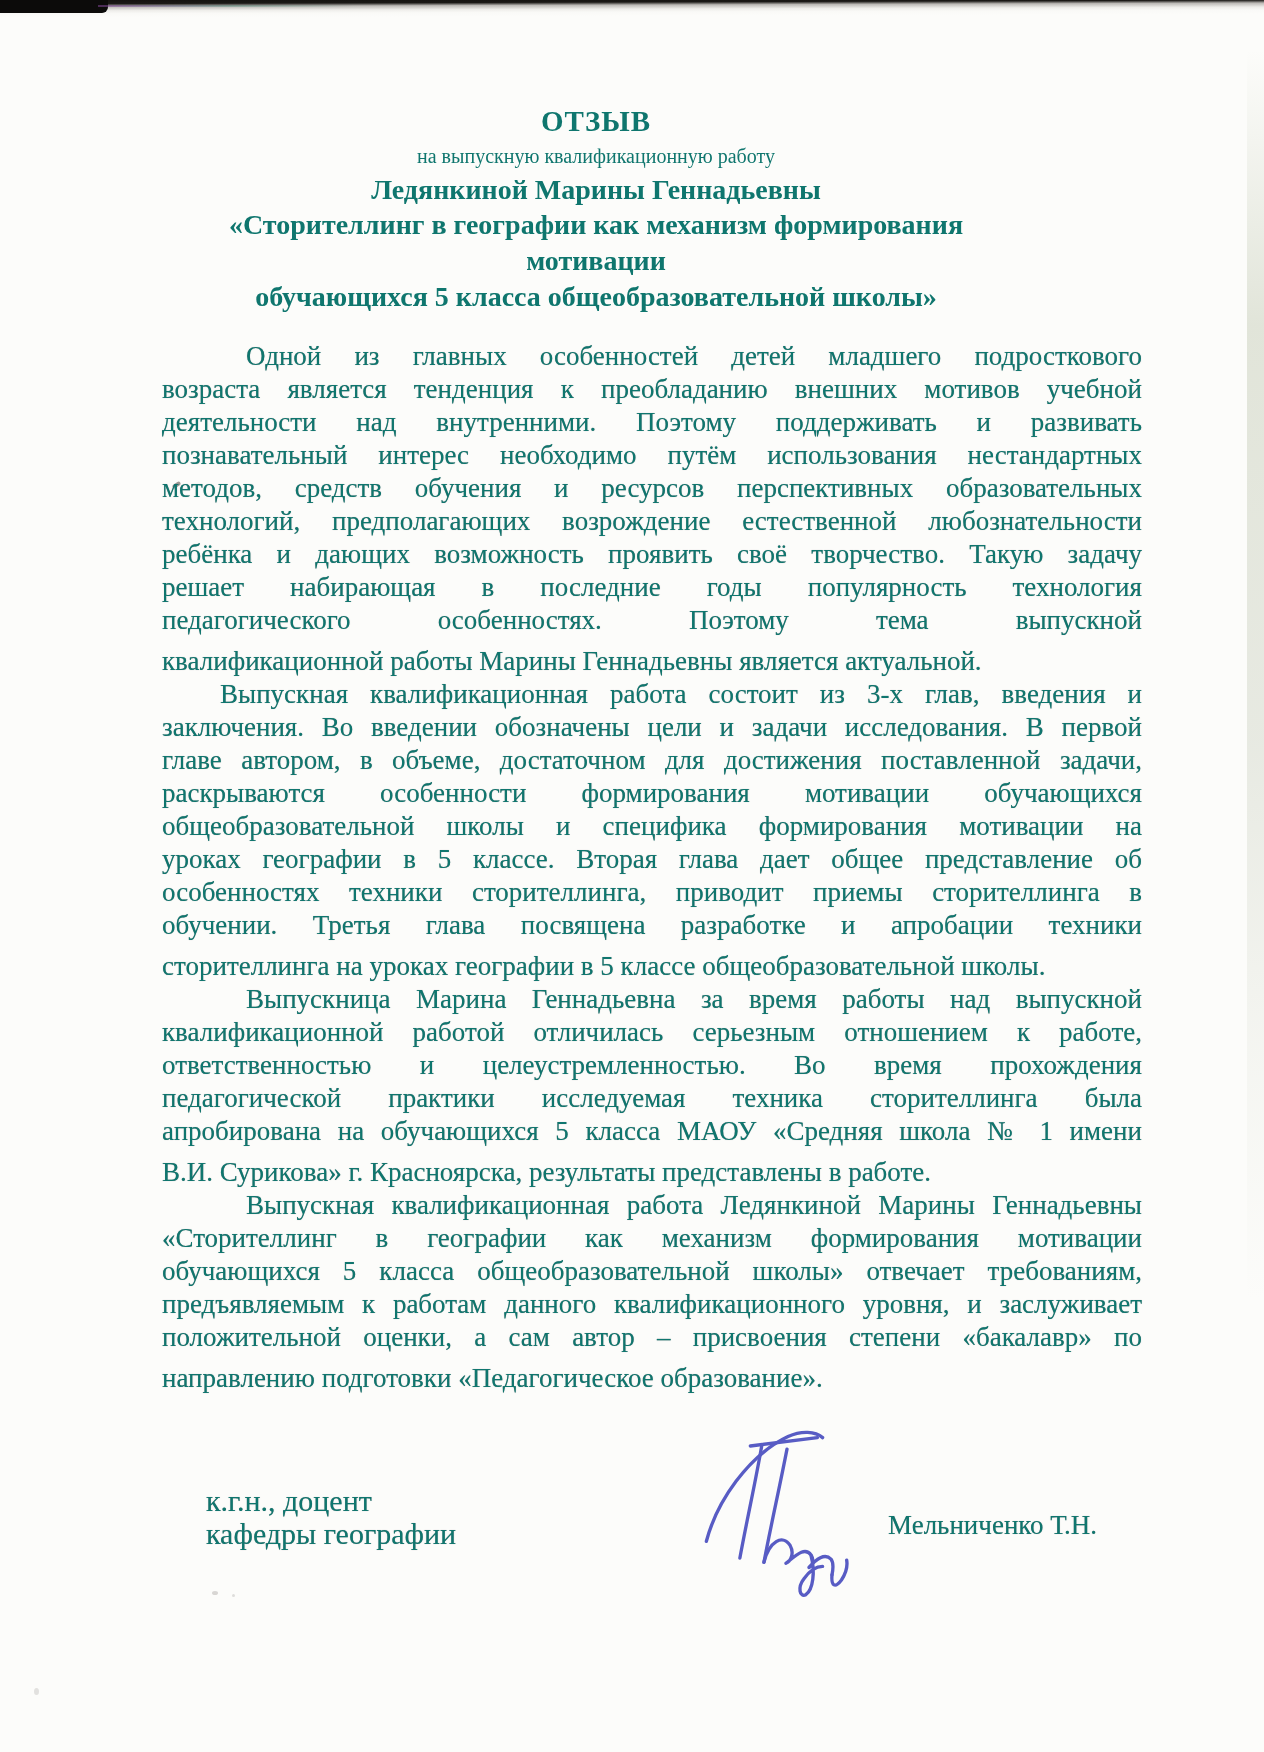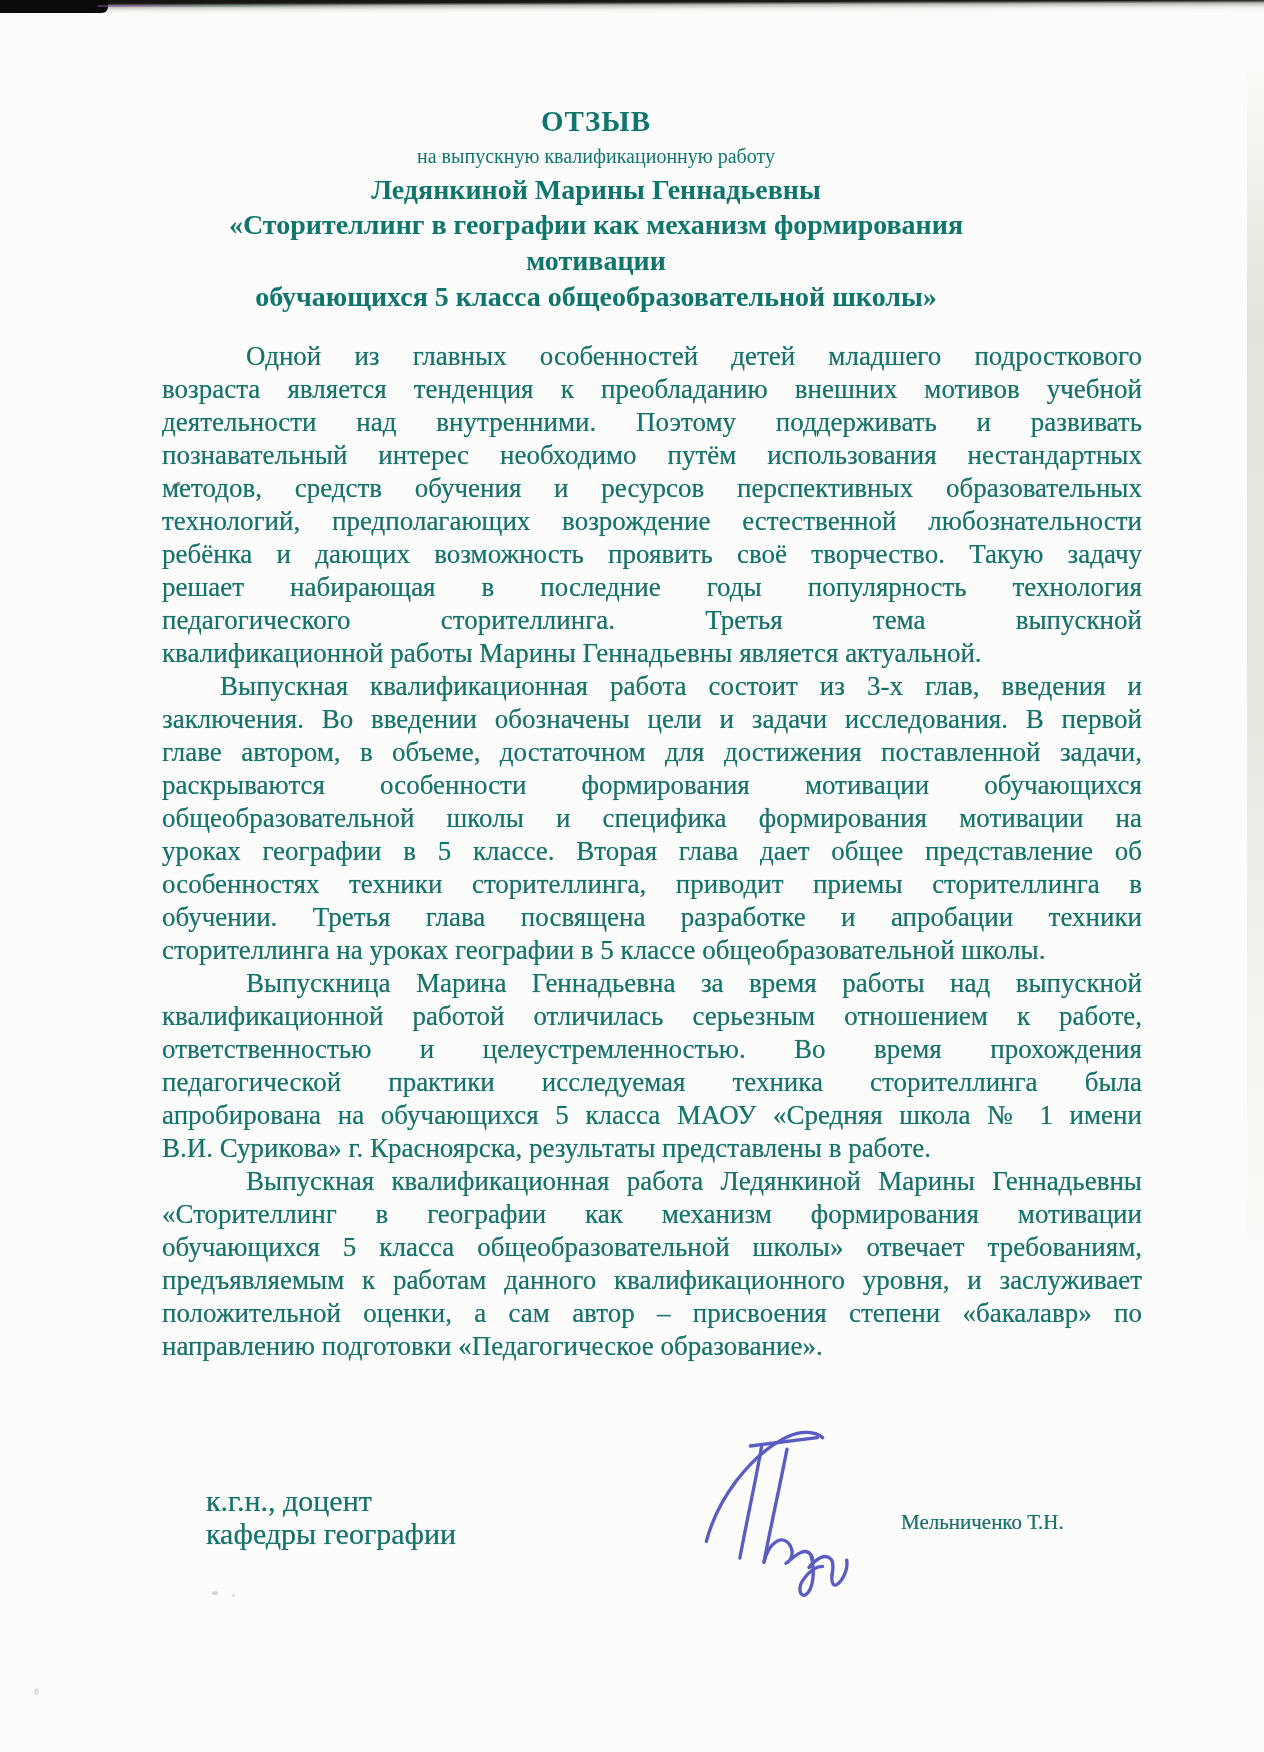--- a/index.html
+++ b/index.html
@@ -119,7 +119,7 @@
         <div class="line">технологий, предполагающих возрождение естественной любознательности</div>
         <div class="line">ребёнка и дающих возможность проявить своё творчество. Такую задачу</div>
         <div class="line">решает набирающая в последние годы популярность технология</div>
-        <div class="line">педагогического сторителлинга. Третья тема выпускной</div>
+        <div class="line">педагогического особенностях. Поэтому тема выпускной</div>
         <div class="line last">квалификационной работы  Марины Геннадьевны  является актуальной.</div>
       </div>
       <div class="para">

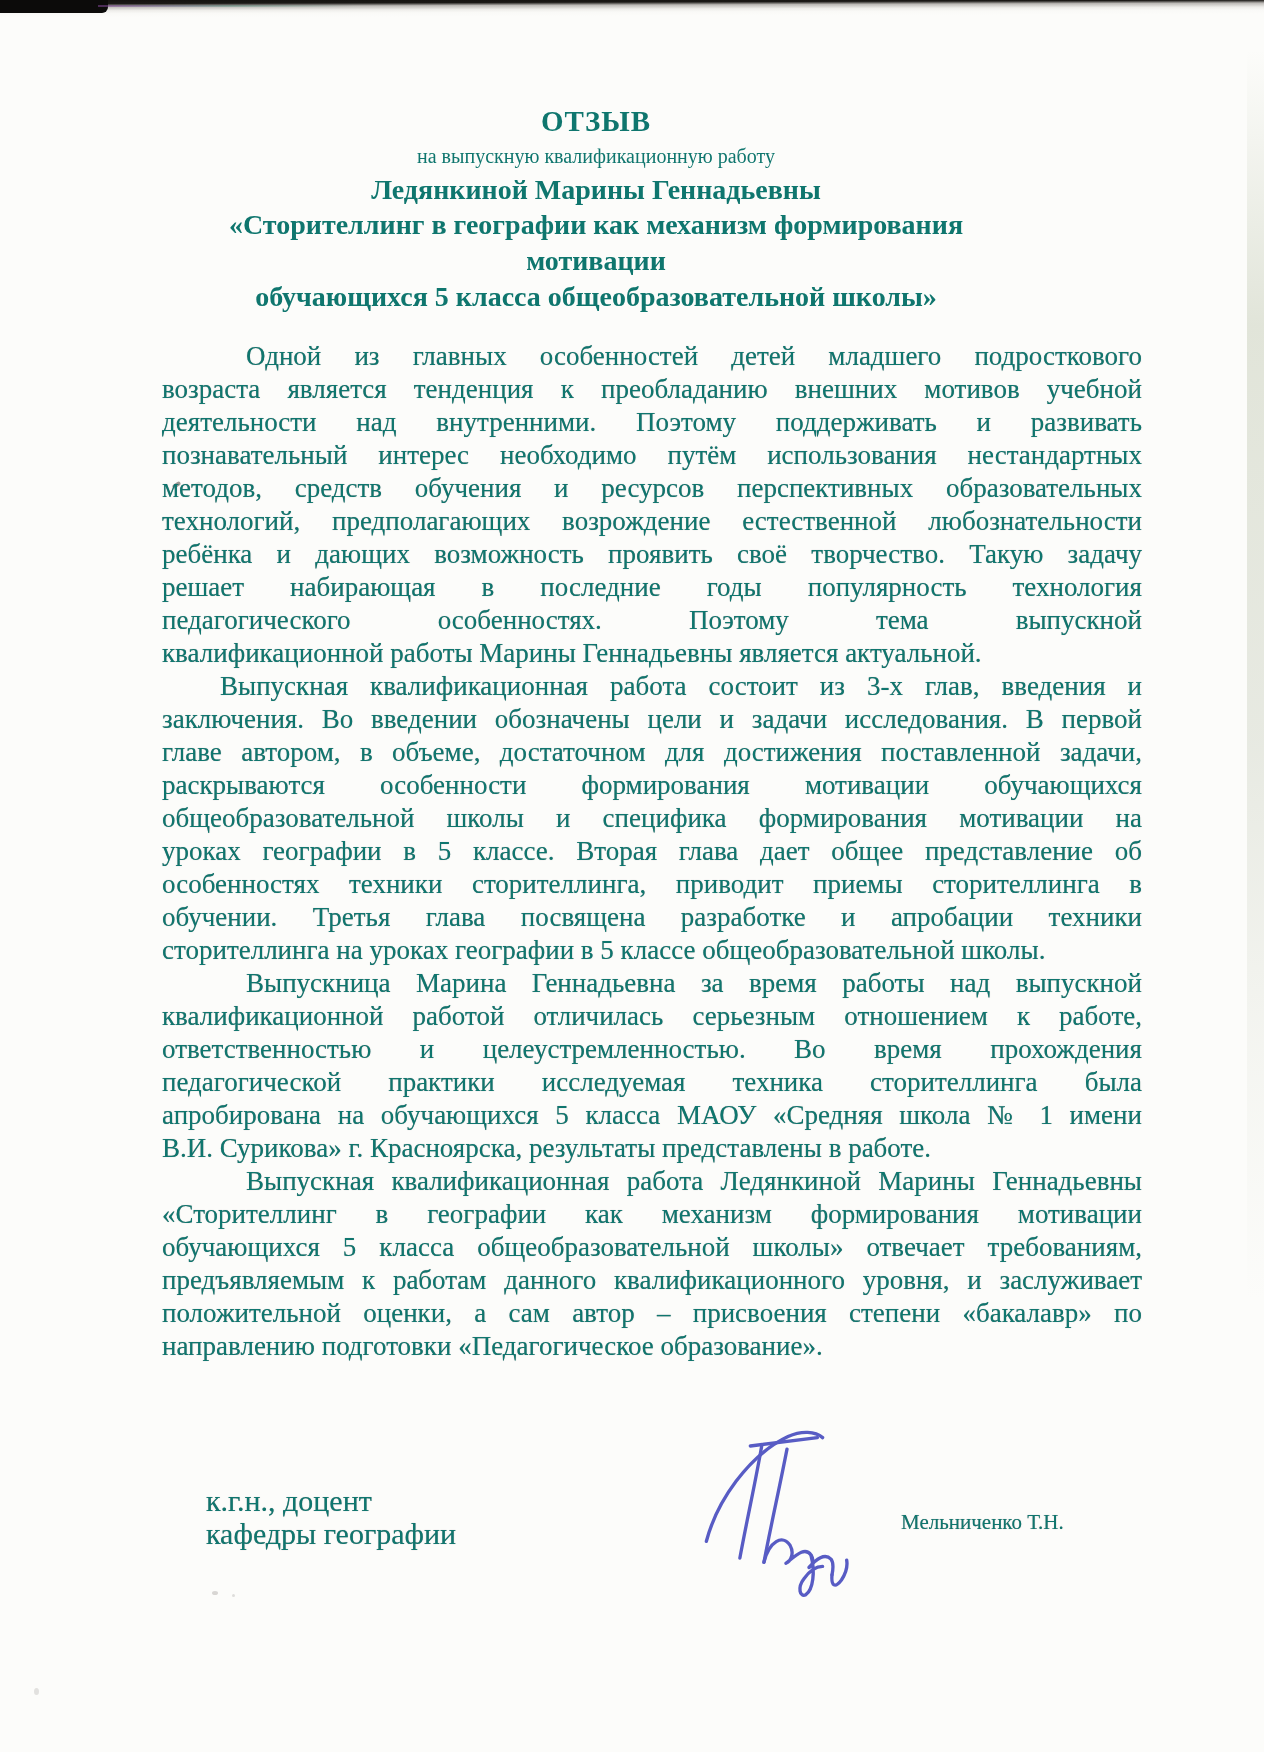--- a/index.html
+++ b/index.html
@@ -69,7 +69,7 @@
     text-align:justify; text-align-last:justify;
     text-shadow:0 0 0.7px rgba(70,62,70,0.55);
   }
-  .para .line.last { text-align-last:left; }
+  .para .line.last { text-align-last:left;margin-top:8px; }
   .para .line.first { text-indent:84px; }
   .para:nth-child(2) .line.first { text-indent:58px; }
 

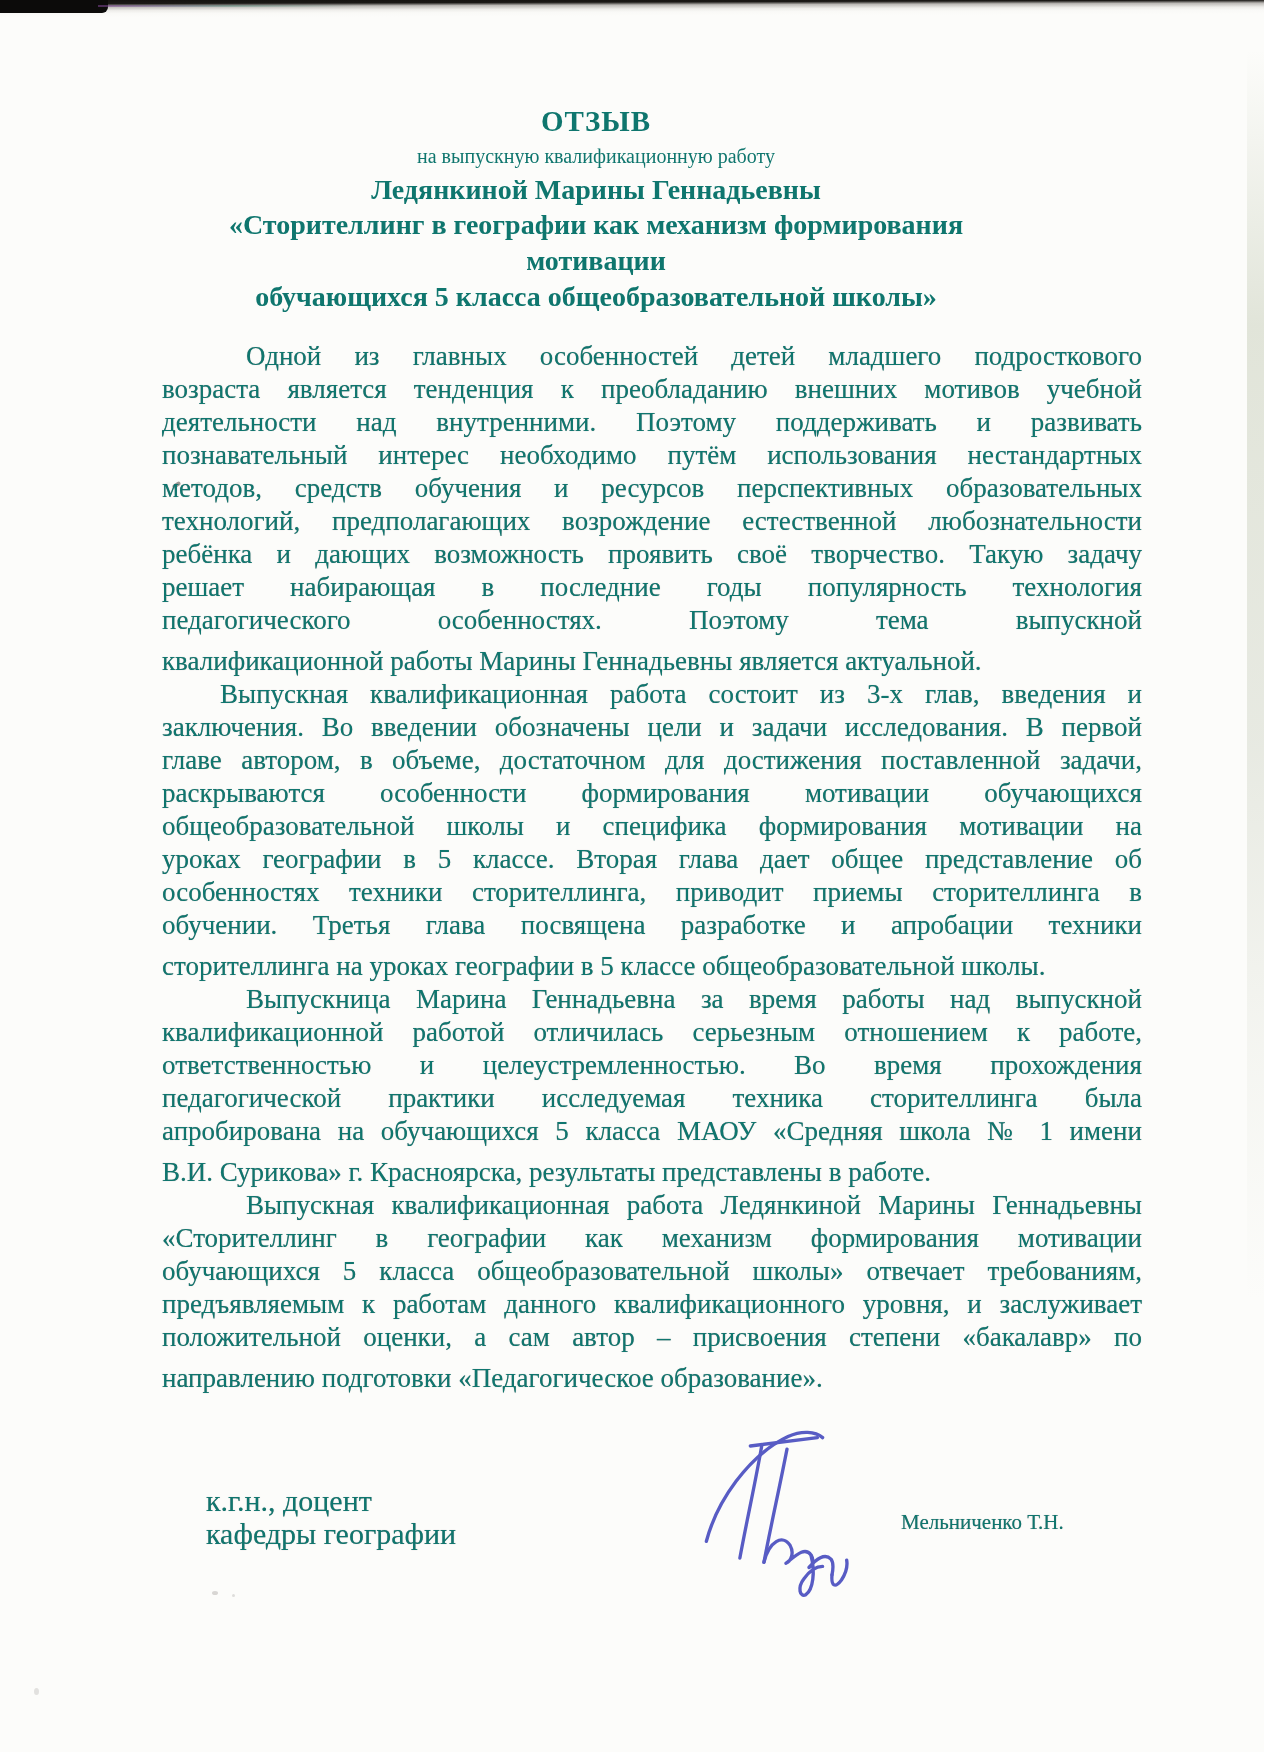--- a/index.html
+++ b/index.html
@@ -81,9 +81,8 @@
   }
   .sig-name {
     position:absolute; left:888px; top:1510px;
-    font-size:21px;
+    font-size:27px;
     text-shadow:0 0 0.7px rgba(70,62,70,0.55);
-    margin-left:13px;
   }
   .sig-ink { position:absolute; left:698px; top:1424px; width:178px; height:178px; }
 </style>

